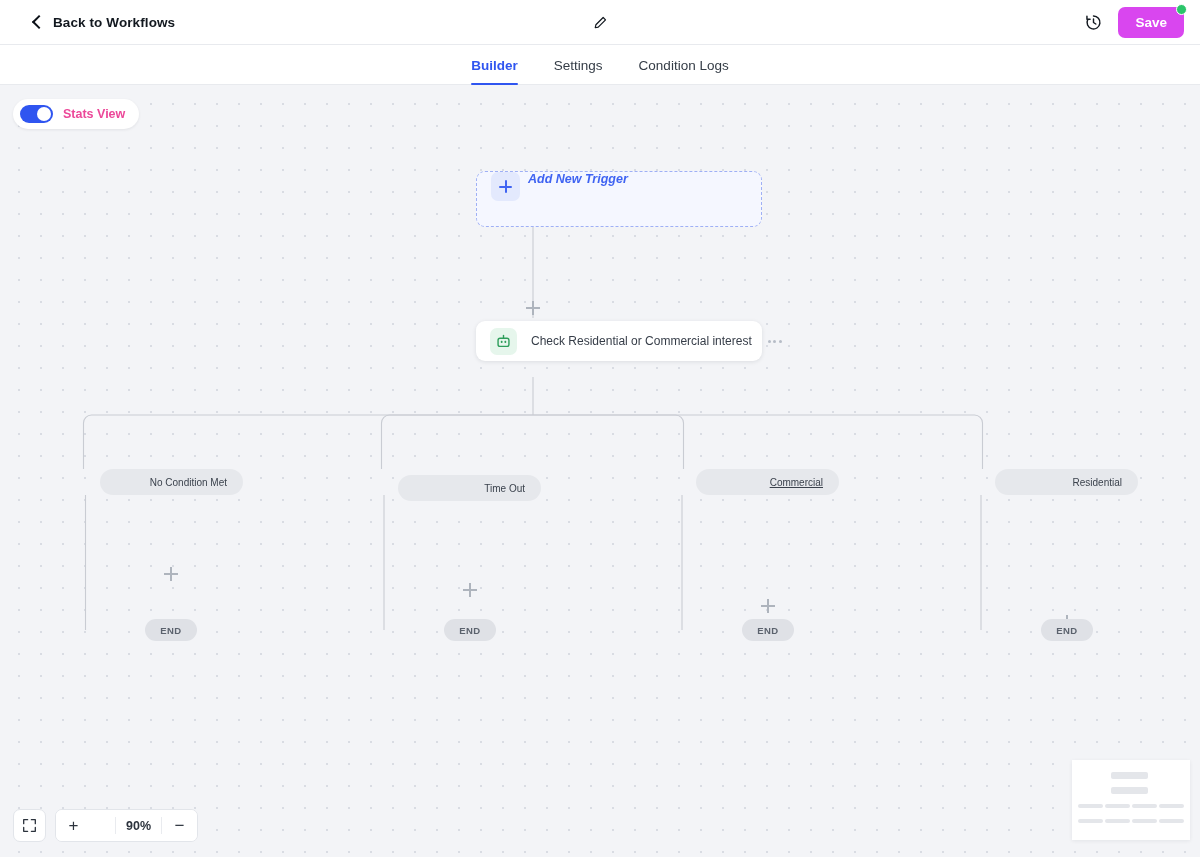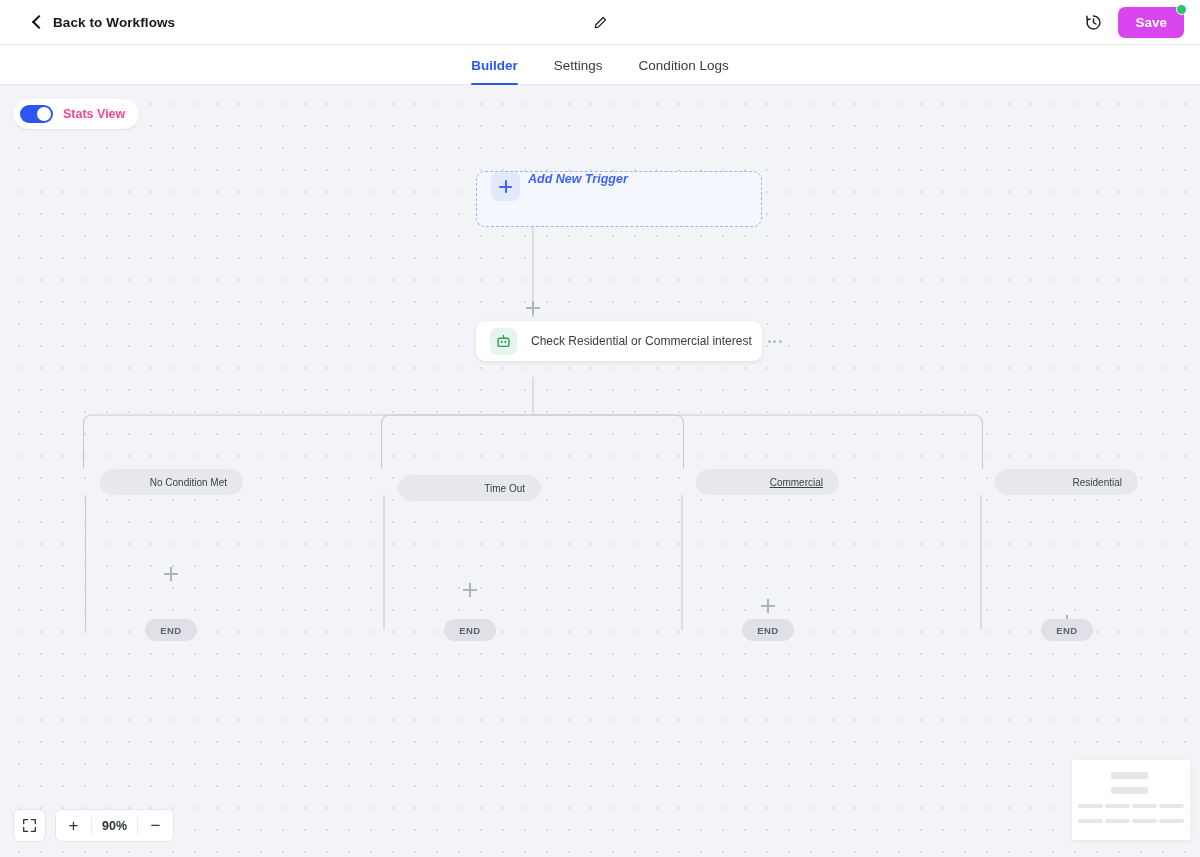--- a/index.html
+++ b/index.html
@@ -211,7 +211,7 @@
   .zoom-val {
     min-width: 47px; height: 17px; display: flex; align-items: center; justify-content: center;
     font-size: 12.5px; color: #2c333d; font-weight: 600;
-    border-left: 1px solid #e9ebef; border-right: 1px solid #e9ebef;
+    border-left: 1px solid #e9ebef; border-right: 1px solid #e9ebef; margin-left: 24px;
   }
 
   .minimap {

